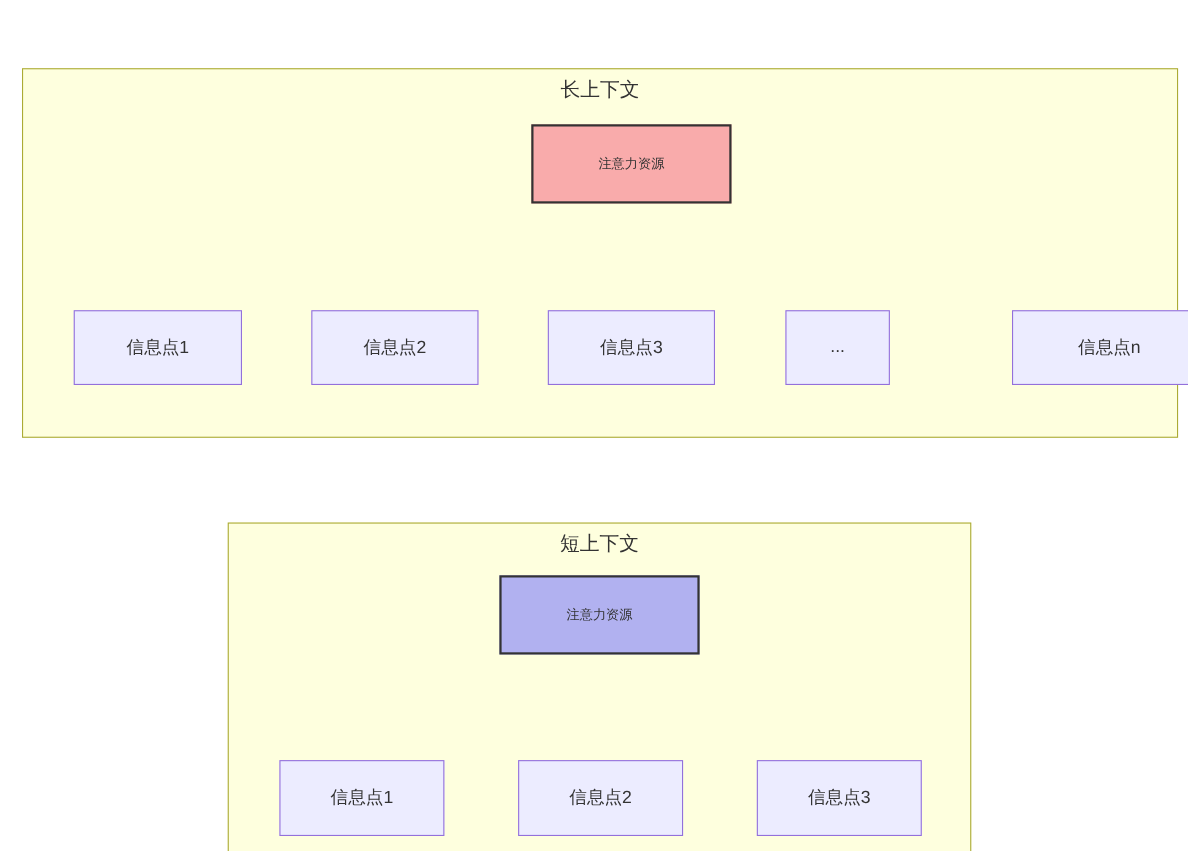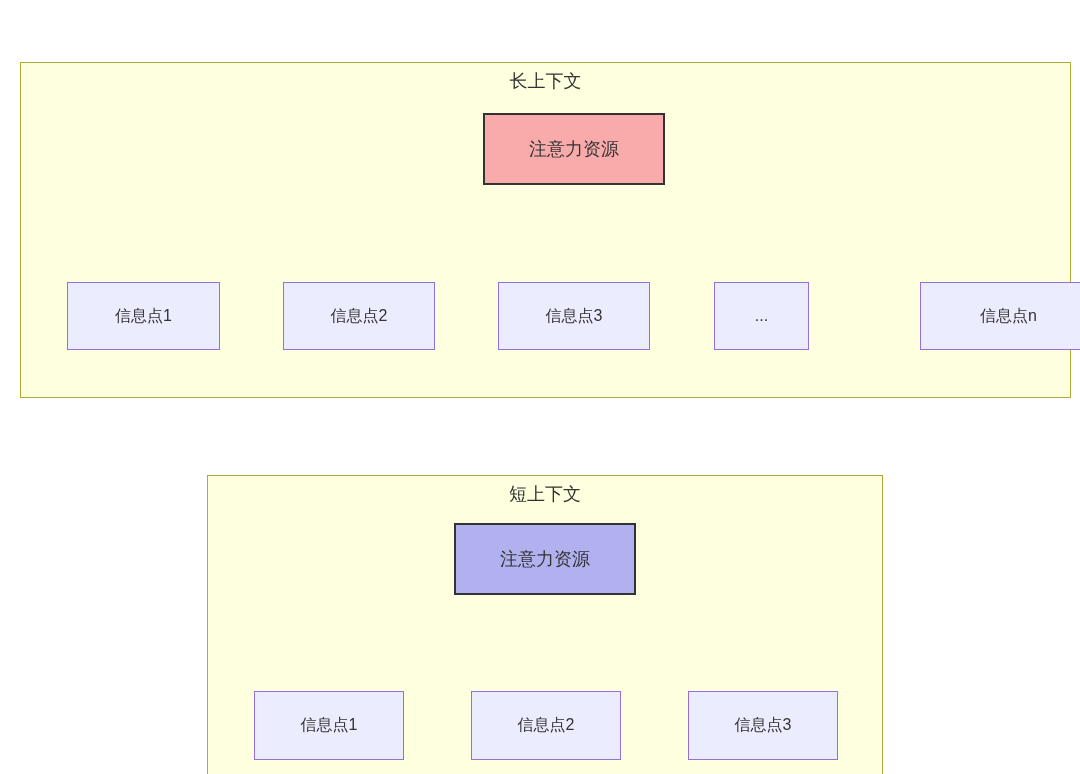--- a/index.html
+++ b/index.html
@@ -42,7 +42,7 @@
     position: absolute;
     display: flex; align-items: center; justify-content: center;
     border: 2.5px solid var(--attention-border);
-    font-size: 18px;
+    font-size: 12px;
   }
   #attn-long  { left: 462px; top: 50px; width: 182px; height: 72px; background: var(--attention-long-fill); }
   #attn-short { left: 246px; top: 47px; width: 182px; height: 72px; background: var(--attention-short-fill); }

